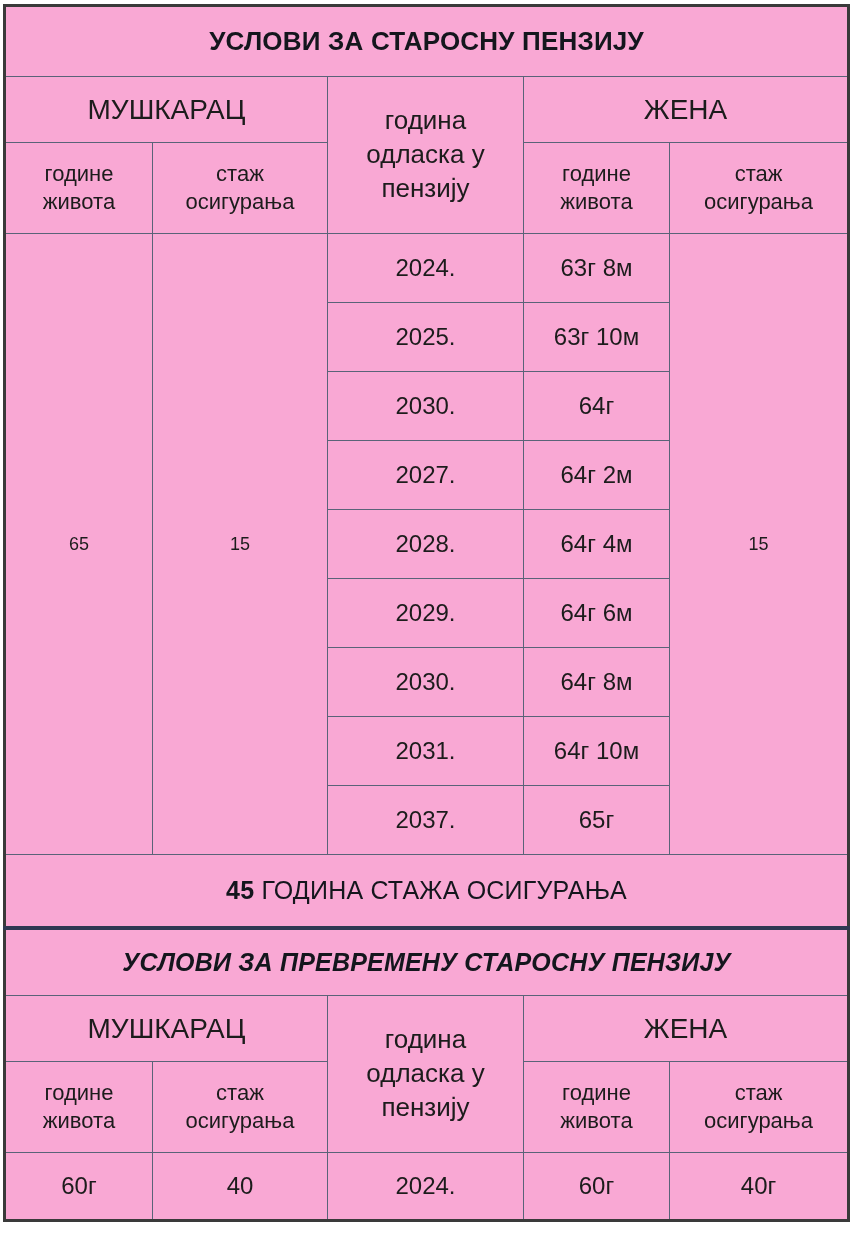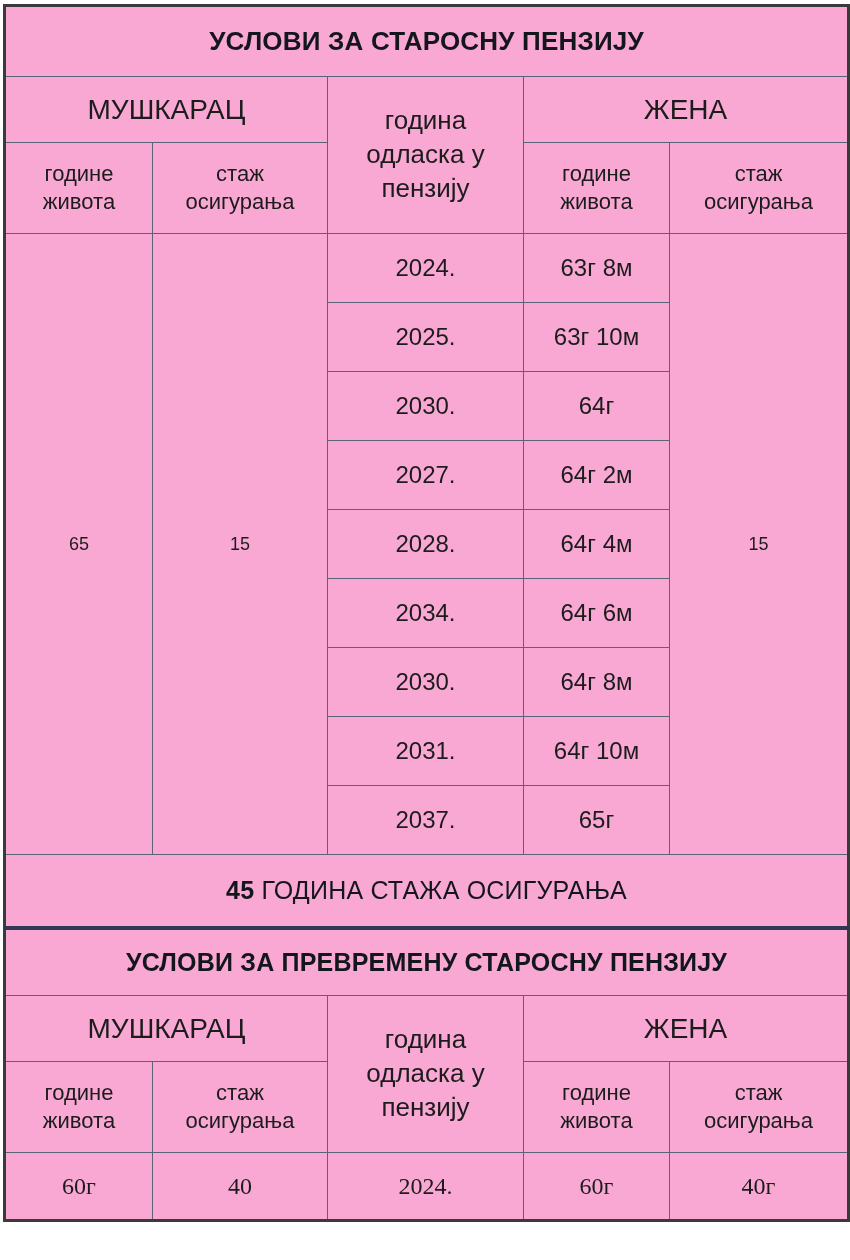--- a/index.html
+++ b/index.html
@@ -210,7 +210,7 @@
       </tr>
 
       <tr>
-        <td class="data-cell plain">2034.</td>
+        <td class="data-cell plain">2029.</td>
         <td class="data-cell plain">64г 6м</td>
       </tr>
 

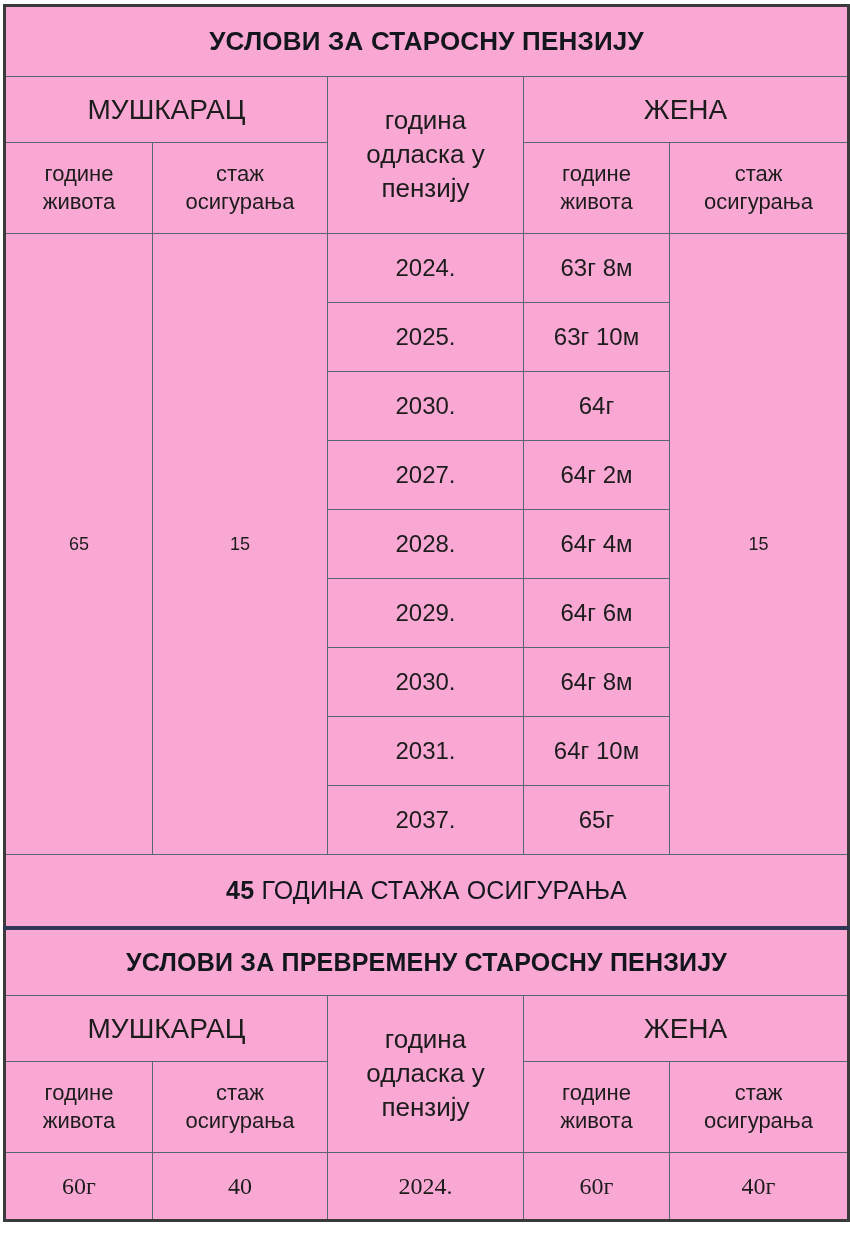--- a/index.html
+++ b/index.html
@@ -69,6 +69,7 @@
     color: #14161d;
     border-top: 4px solid #2f3852 !important;
     background: #fdfdfb;
+    font-style: italic;
   }
 
   

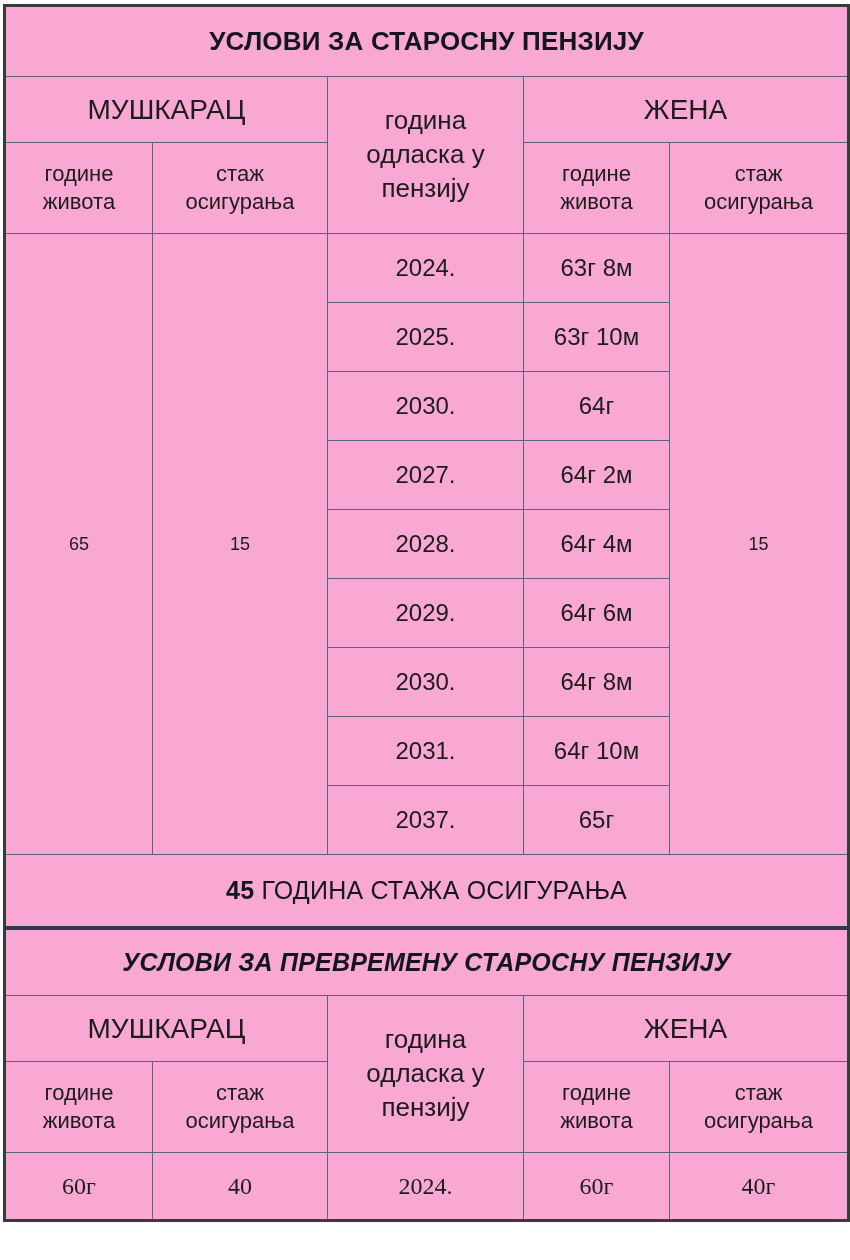--- a/index.html
+++ b/index.html
@@ -48,7 +48,7 @@
 
   
   .frame-top    { border-top: 3px solid #3a3a3a !important; }
-  .frame-bottom { border-bottom: 3px solid #3a3a3a !important; font-family: Liberation Serif, serif; }
+  .frame-bottom { border-bottom: 3px solid #3a3a3a !important; }
   .frame-left   { border-left: 3px solid #3a3a3a !important; }
   .frame-right  { border-right: 3px solid #3a3a3a !important; }
 

